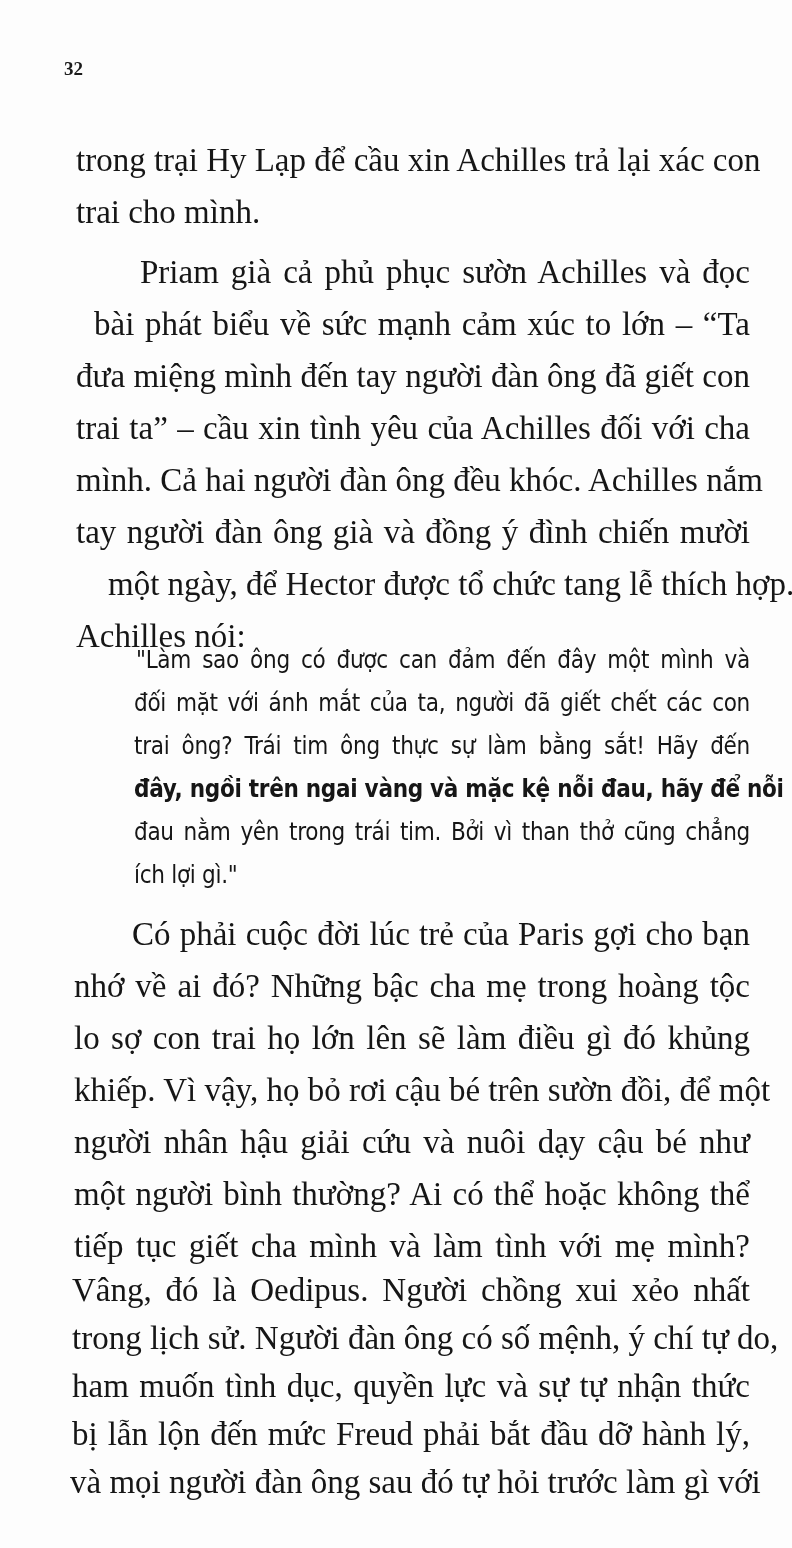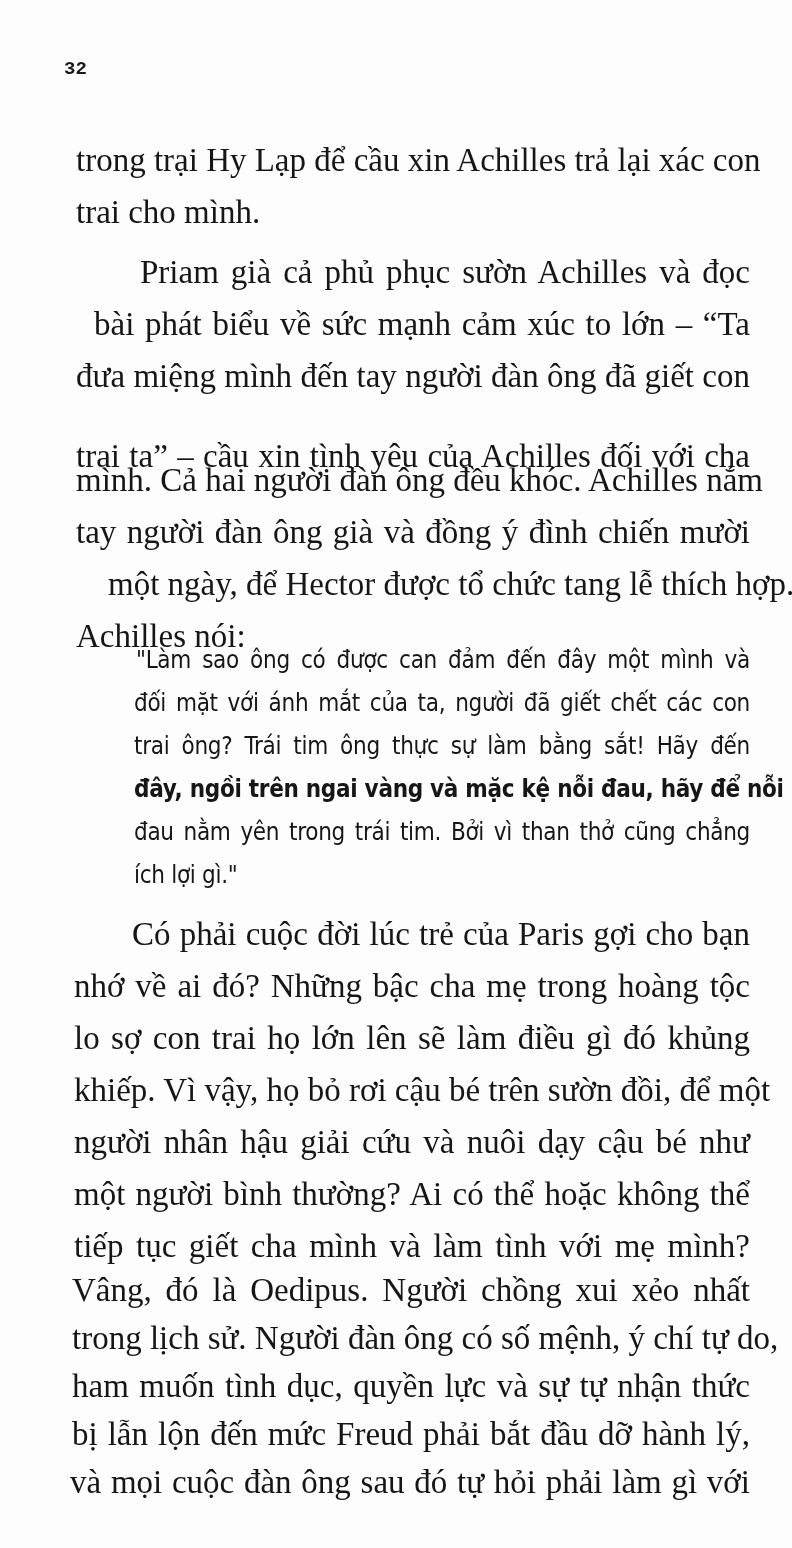--- a/index.html
+++ b/index.html
@@ -9,7 +9,7 @@
     }
     .page-number {
       position: absolute; left: 64px; top: 58px;
-      font-family: Liberation Mono, monospace; font-weight: bold; font-size: 19px; color: #1a1a1a;
+      font-family: Liberation Serif, serif; font-weight: bold; font-size: 19px; color: #1a1a1a;
     }
     .body-line {
       position: absolute; left: 76px; right: 42px;

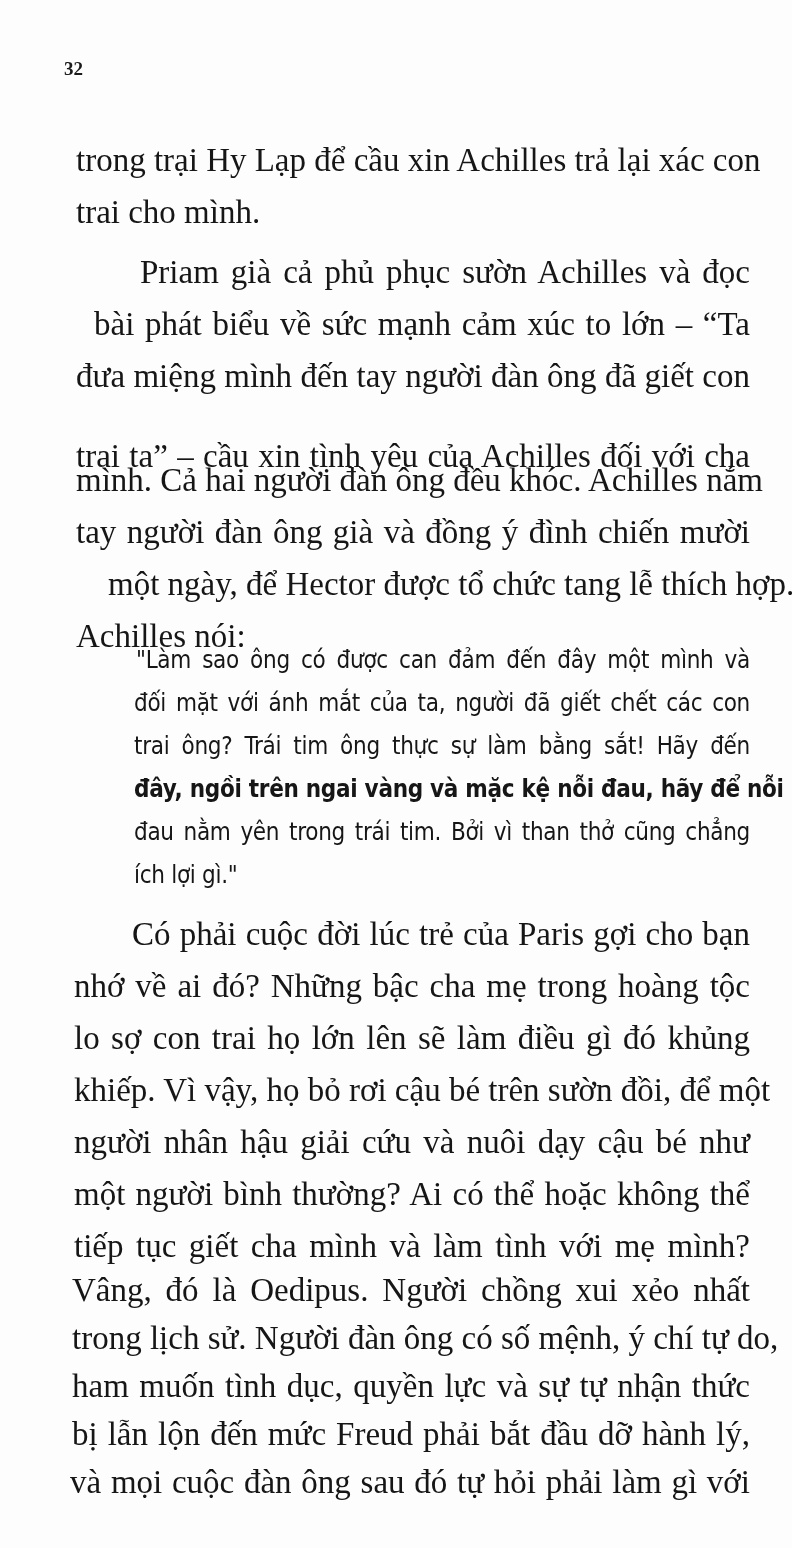--- a/index.html
+++ b/index.html
@@ -37,7 +37,7 @@
   <div class="body-line" style="top:252px; left:140px;">Priam già cả phủ phục sườn Achilles và đọc</div>
   <div class="body-line" style="top:304px;margin-left:18px;">bài phát biểu về sức mạnh cảm xúc to lớn – “Ta</div>
   <div class="body-line" style="top:356px;">đưa miệng mình đến tay người đàn ông đã giết con</div>
-  <div class="body-line" style="top:408px;margin-top:28px;">trai ta” – cầu xin tình yêu của Achilles đối với cha</div>
+  <div class="body-line" style="top:408px;">trai ta” – cầu xin tình yêu của Achilles đối với cha</div>
   <div class="body-line" style="top:460px;">mình. Cả hai người đàn ông đều khóc. Achilles nắm</div>
   <div class="body-line" style="top:512px;">tay người đàn ông già và đồng ý đình chiến mười</div>
   <div class="body-line" style="top:564px;margin-left:32px;">một ngày, để Hector được tổ chức tang lễ thích hợp.</div>

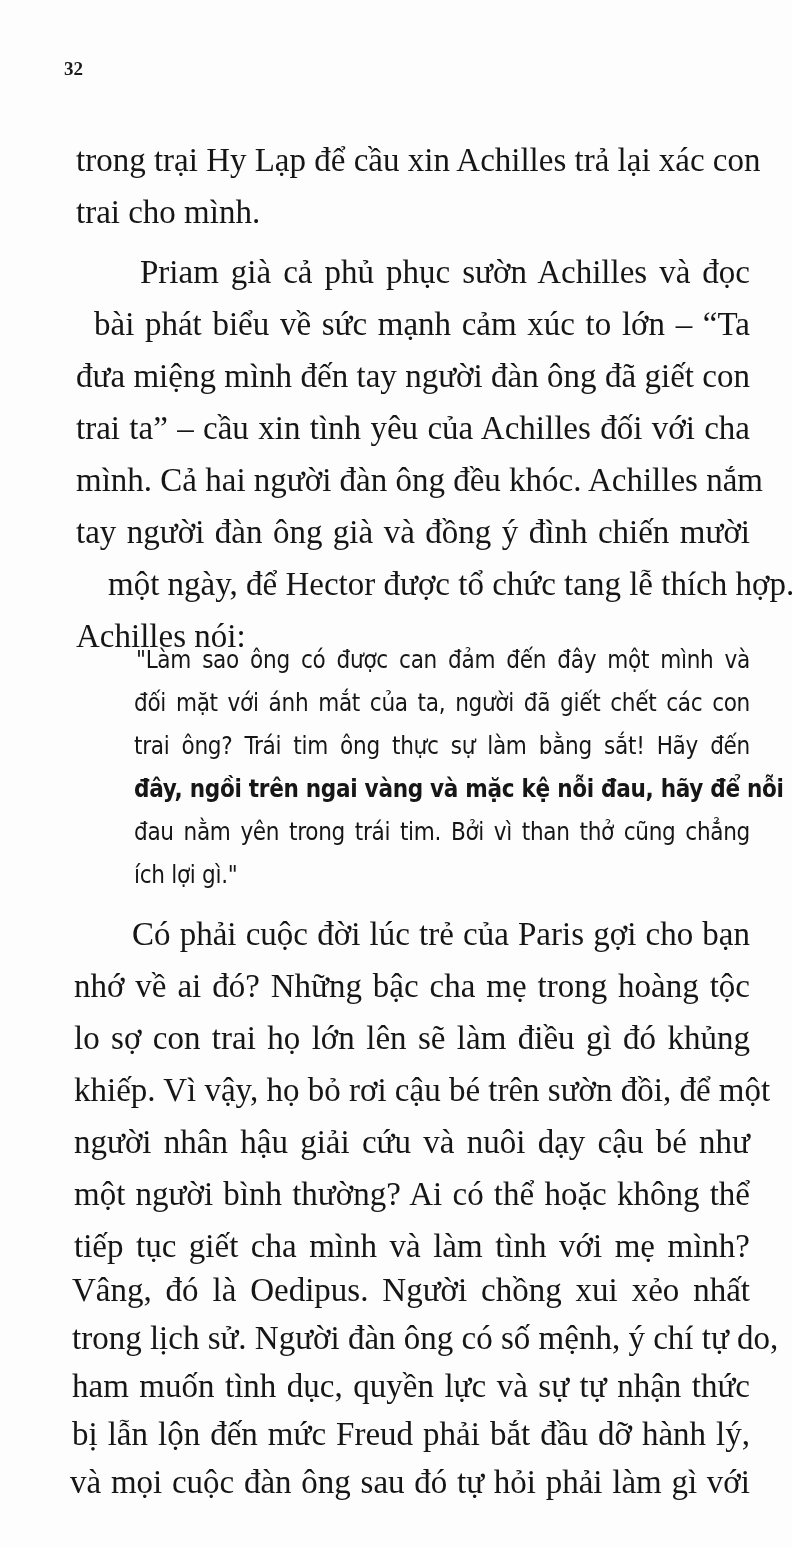--- a/index.html
+++ b/index.html
@@ -63,7 +63,7 @@
   <div class="body-line" style="top:1318px; left:72px;">trong lịch sử. Người đàn ông có số mệnh, ý chí tự do,</div>
   <div class="body-line" style="top:1366px; left:72px;">ham muốn tình dục, quyền lực và sự tự nhận thức</div>
   <div class="body-line" style="top:1414px; left:72px;">bị lẫn lộn đến mức Freud phải bắt đầu dỡ hành lý,</div>
-  <div class="body-line" style="top:1462px; left:70px;">và mọi cuộc đàn ông sau đó tự hỏi phải làm gì với</div>
+  <div class="body-line" style="top:1462px; left:70px;">và mọi người đàn ông sau đó tự hỏi trước làm gì với</div>
 </div>
 
 </body></html>

